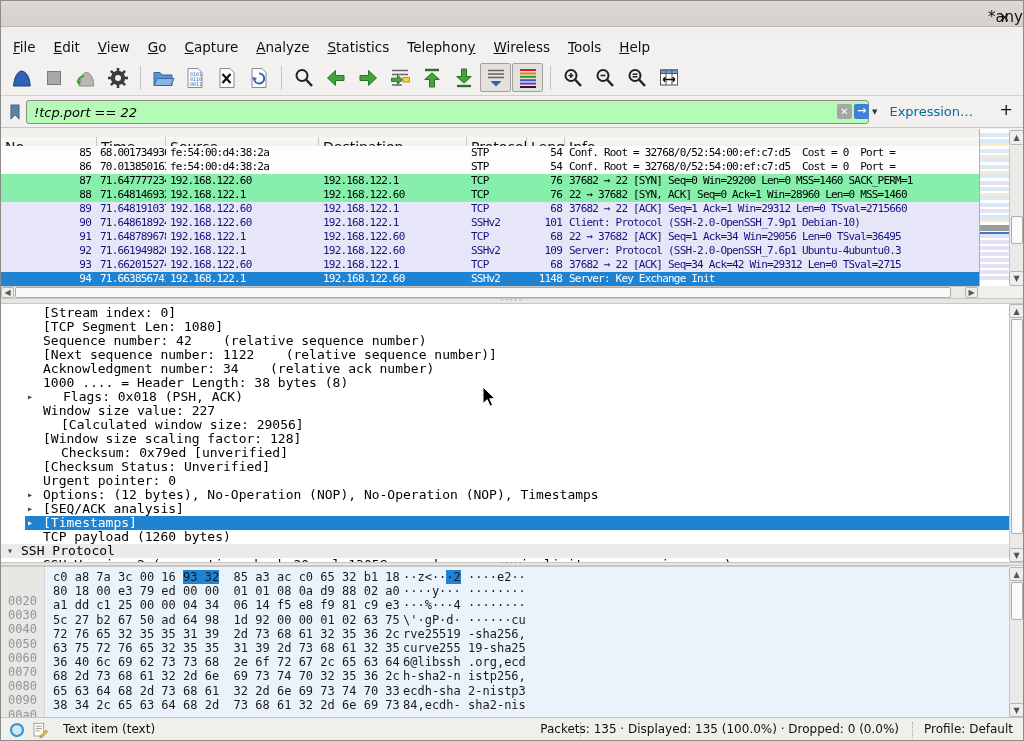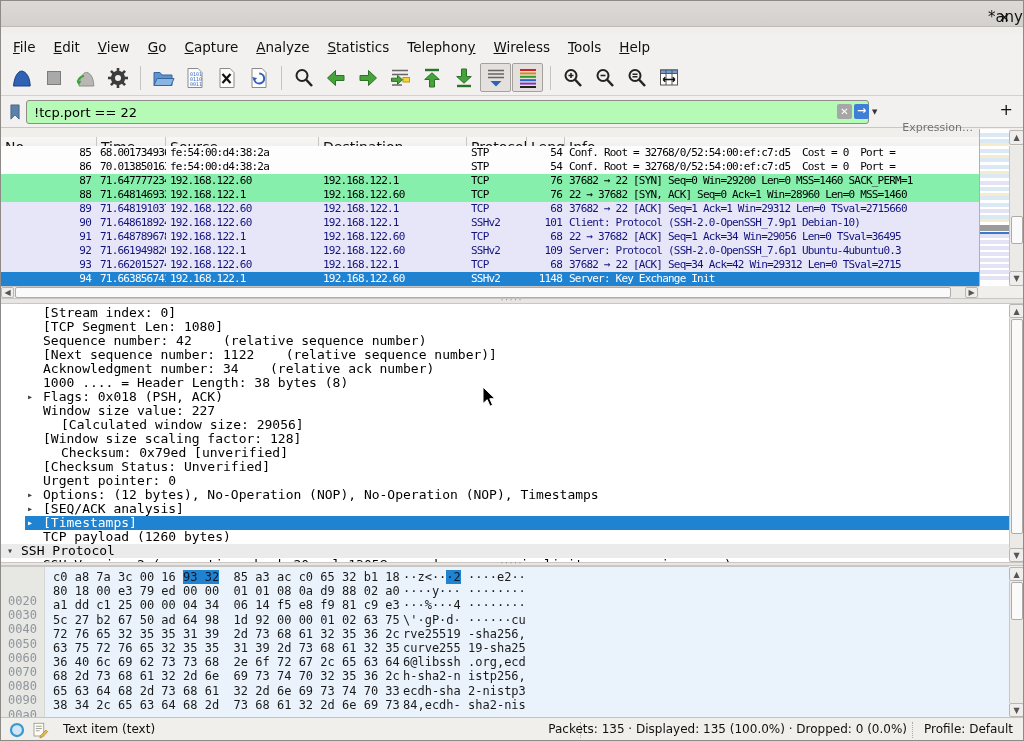--- a/index.html
+++ b/index.html
@@ -32,7 +32,7 @@
   .bookmark-btn { position:absolute; left:5px; top:5px; width:18px; height:22px; }
   .filter-input { position:absolute; left:25px; top:4px; width:843px; height:24px;
     background:#b5fab5; border:1px solid #8f8c89; border-radius:3px;
-    font-family:"DejaVu Sans", sans-serif; font-size:13px; color:#000; padding:0 40px 0 7px; outline:none; }
+    font-family:"DejaVu Sans", sans-serif; font-size:13px; color:#000; padding:0 40px 0 7px; outline:none;font-style:italic; }
   .clear-btn { position:absolute; left:836px; top:8px; width:15px; height:15px; background:#a6a6a6; border-radius:2px;
     color:#fff; font-size:10px; font-weight:bold; text-align:center; line-height:15px; }
   .apply-btn { position:absolute; left:853px; top:8px; width:15px; height:15px; background:#3f7fd6; border-radius:2px;

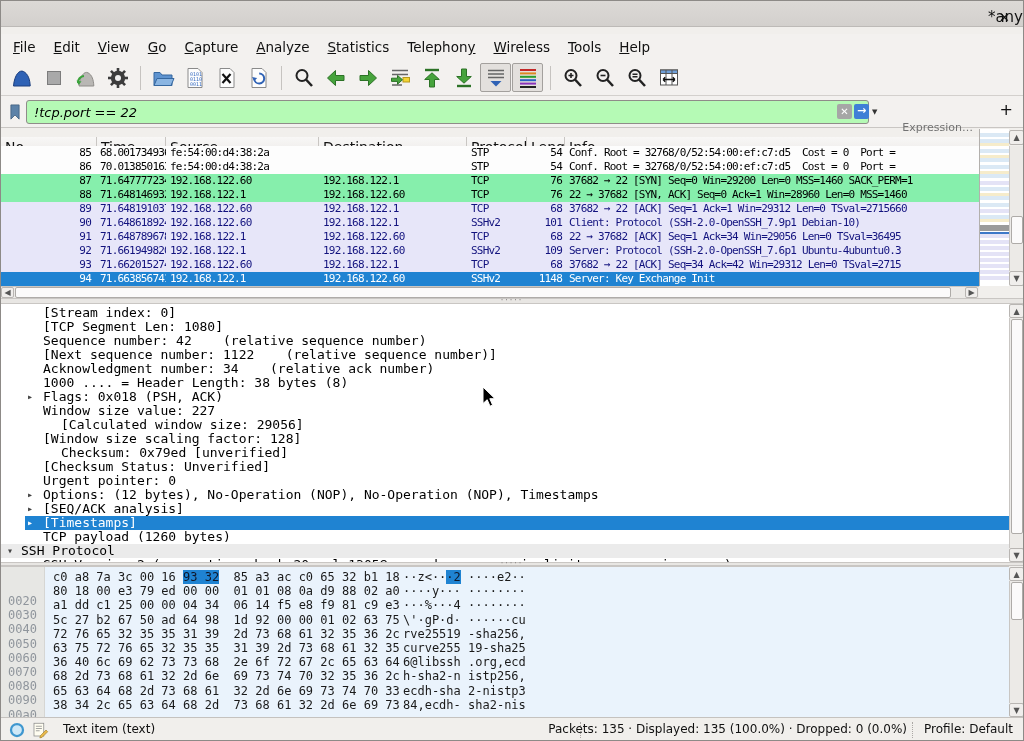--- a/index.html
+++ b/index.html
@@ -38,7 +38,7 @@
   .apply-btn { position:absolute; left:853px; top:8px; width:15px; height:15px; background:#3f7fd6; border-radius:2px;
     color:#fff; font-size:11px; font-weight:bold; text-align:center; line-height:14px; }
   .filter-caret { position:absolute; left:871px; top:12px; font-size:7px; color:#333; }
-  .expression-label { position:absolute; right:50px; top:25px; font-size:11px; color:#737373; }
+  .expression-label { position:absolute; right:50px; top:8px; font-size:13px; color:#0369a1; }
   .add-filter-btn { position:absolute; right:10px; top:4px; font-size:16px; color:#111; }
   
   .plist-header { position:absolute; left:0; top:136px; width:1008px; height:18px;

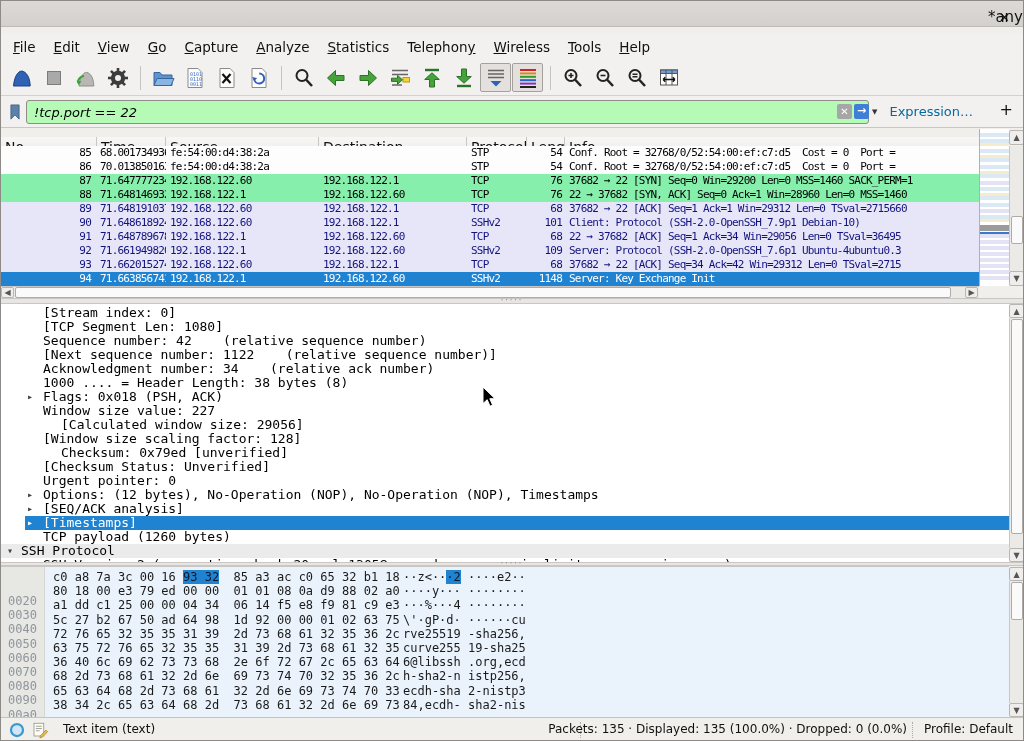--- a/index.html
+++ b/index.html
@@ -485,7 +485,7 @@
       <div class="dline"><span style="padding-left: 42px; display: inline-block;">[Next sequence number: 1122    (relative sequence number)]</span></div>
       <div class="dline"><span style="padding-left: 42px; display: inline-block;">Acknowledgment number: 34    (relative ack number)</span></div>
       <div class="dline"><span style="padding-left: 42px; display: inline-block;">1000 .... = Header Length: 38 bytes (8)</span></div>
-      <div class="dline"><span class="darrow" style="left: 26px;">▸</span><span style="padding-left: 42px; display: inline-block;">Flags: 0x018 (PSH, ACK)</span></div>
+      <div class="dline"><span class="darrow" style="left: 26px;">▸</span><span style="padding-left: 62px; display: inline-block;">Flags: 0x018 (PSH, ACK)</span></div>
       <div class="dline"><span style="padding-left: 42px; display: inline-block;">Window size value: 227</span></div>
       <div class="dline"><span style="padding-left: 60px; display: inline-block;">[Calculated window size: 29056]</span></div>
       <div class="dline"><span style="padding-left: 42px; display: inline-block;">[Window size scaling factor: 128]</span></div>

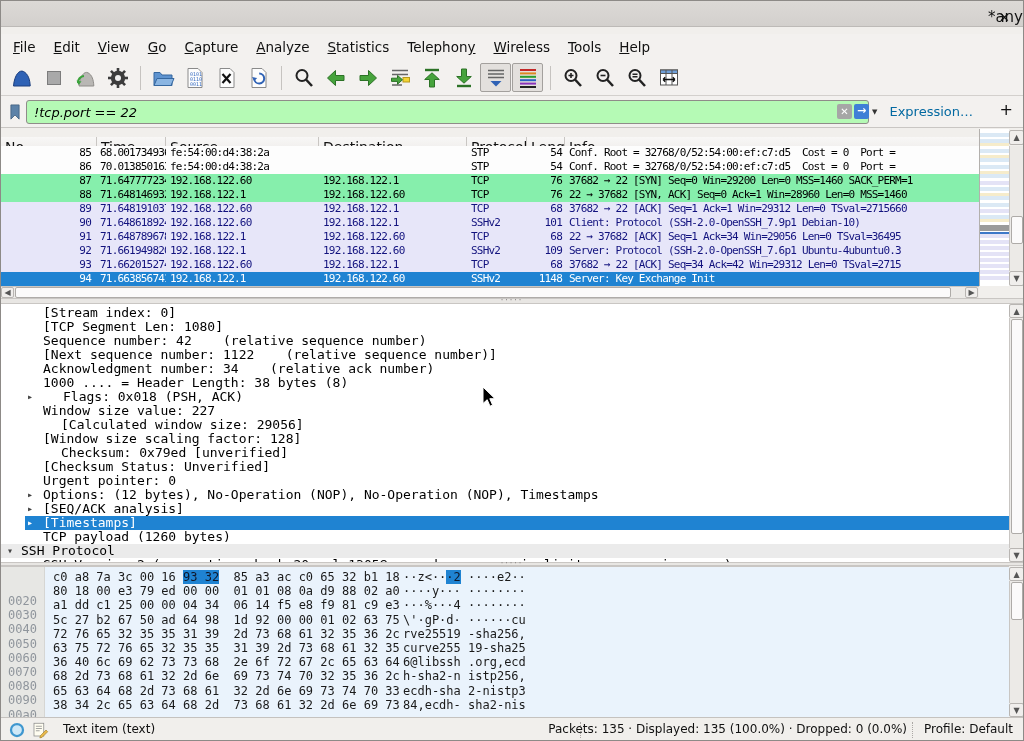--- a/index.html
+++ b/index.html
@@ -104,7 +104,7 @@
   .sb-icon { position:absolute; top:3px; width:18px; height:18px; }
   .sb-context { position:absolute; left:62px; top:4px; }
   .sb-sep { position:absolute; top:4px; width:1px; height:16px; border-left:1px dotted #aba8a5; }
-  .sb-counts { position:absolute; right:116px; top:4px;text-align:center; }
+  .sb-counts { position:absolute; right:124px; top:4px;text-align:center; }
   .sb-profile { position:absolute; right:10px; top:4px; }
   
   .mouse-cursor { position:absolute; left:481px; top:385px; width:14px; height:21px; pointer-events:none; }

